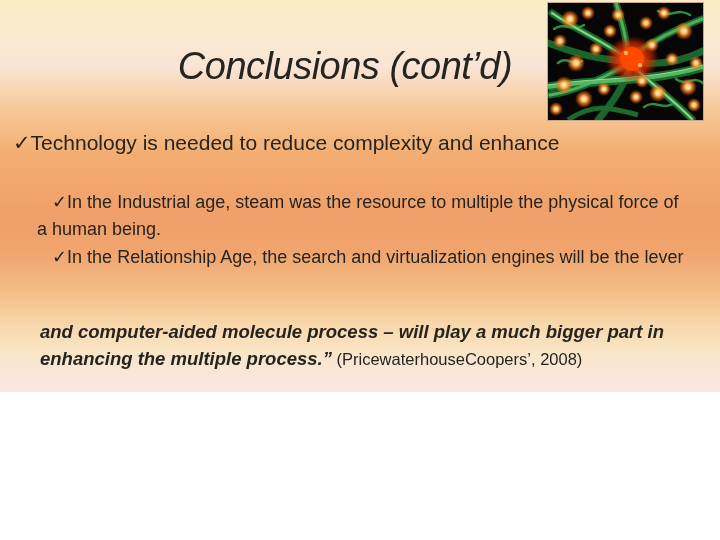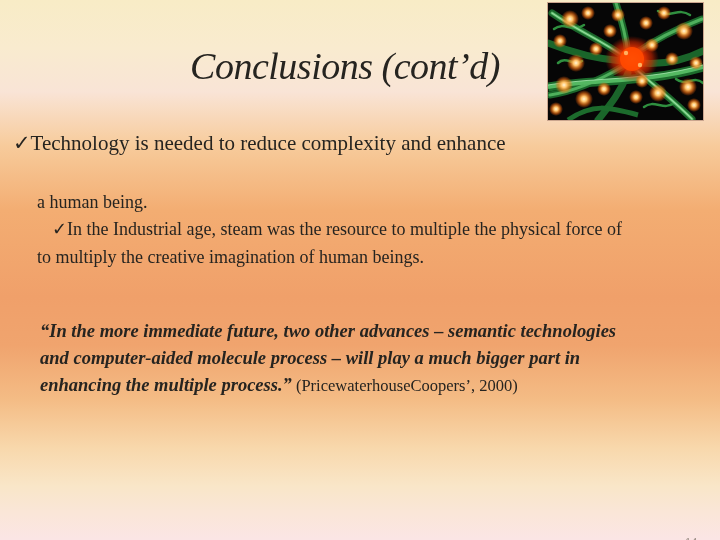--- a/index.html
+++ b/index.html
@@ -4,8 +4,8 @@
 <style>
   html,body { margin:0; padding:0; }
   .slide {
-    position:relative; width:720px; height:540px; overflow:hidden;
-    font-family:Liberation Serif, serif;
+    position:relative; width:720px; height:392px; overflow:hidden;
+    font-family:Liberation Sans, sans-serif;
     background: linear-gradient(180deg,
       #f8ecc6 0%, #f9ebcf 9%, #f9e4d6 17%, #f7cb9b 27%, #f3ad72 39%,
       #f0a06a 55%, #f0a46e 64%, #f4bc85 74%, #f8d8ac 83%,

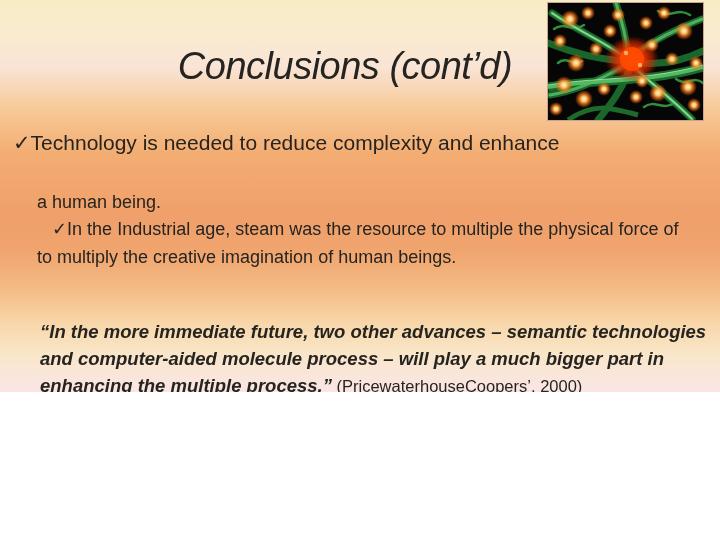--- a/index.html
+++ b/index.html
@@ -141,8 +141,8 @@
   </div>
 
   <div class="sub s1 body-text">
+    <span class="line"><span class="check">✓</span><span>In the Industrial age, steam was the resource to multiple the physical force of</span></span>
     <span class="line">a human being.</span>
-    <span class="line"><span class="check">✓</span><span>In the Industrial age, steam was the resource to multiple the physical force of</span></span>
   </div>
 
   <div class="sub s2 body-text">

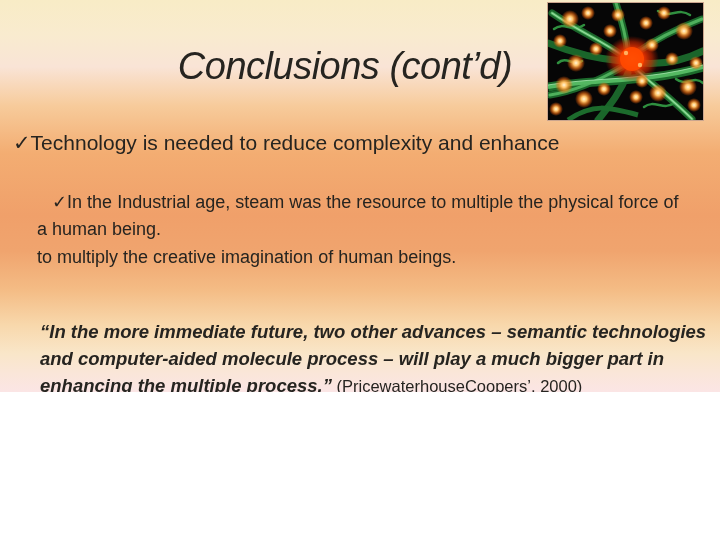--- a/index.html
+++ b/index.html
@@ -146,6 +146,7 @@
   </div>
 
   <div class="sub s2 body-text">
+    <span class="line"><span class="check">✓</span><span>In the Relationship Age, the search and virtualization engines will be the lever</span></span>
     <span class="line">to multiply the creative imagination of human beings.</span>
   </div>
 

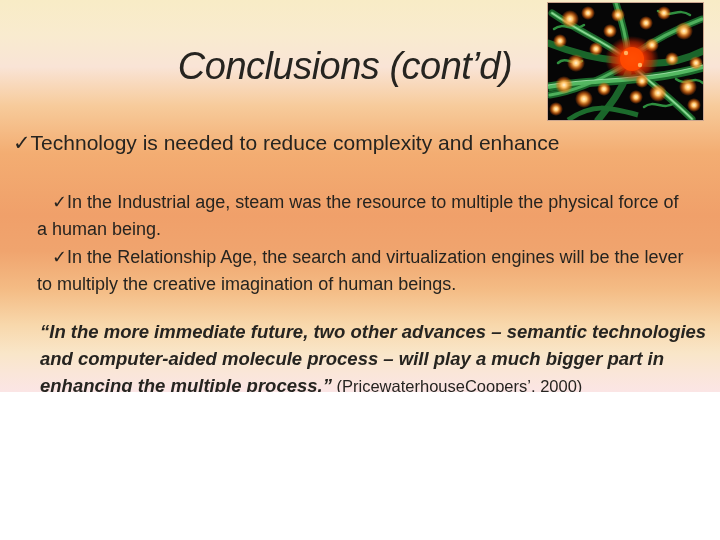--- a/index.html
+++ b/index.html
@@ -147,7 +147,6 @@
 
   <div class="sub s2 body-text">
     <span class="line"><span class="check">✓</span><span>In the Relationship Age, the search and virtualization engines will be the lever</span></span>
-    <span class="line">to multiply the creative imagination of human beings.</span>
   </div>
 
   <div class="quote">

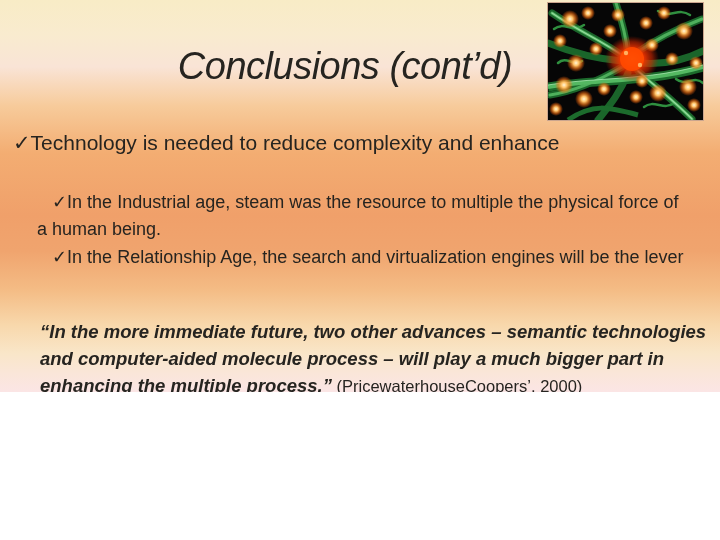--- a/index.html
+++ b/index.html
@@ -150,7 +150,6 @@
   </div>
 
   <div class="quote">
-    <span class="line">“In the more immediate future, two other advances – semantic technologies</span>
     <span class="line">and computer-aided molecule process – will play a much bigger part in</span>
     <span class="line"><span>enhancing the multiple process.”</span><span class="cite"> (PricewaterhouseCoopers’, 2000)</span></span>
   </div>

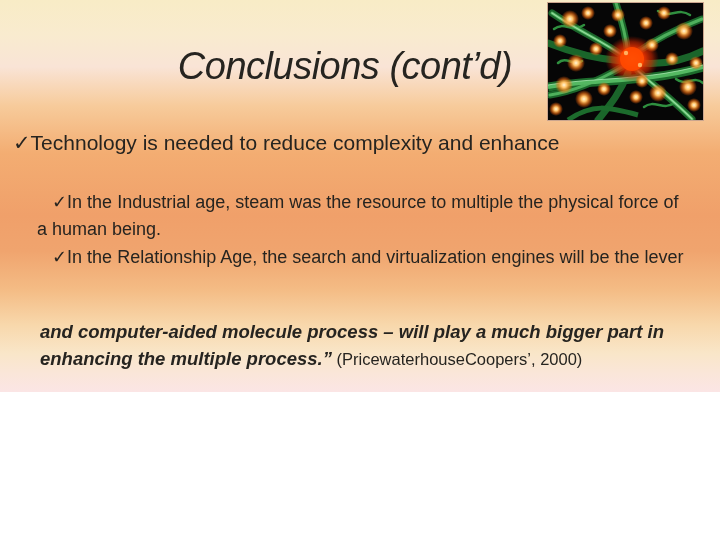--- a/index.html
+++ b/index.html
@@ -151,7 +151,7 @@
 
   <div class="quote">
     <span class="line">and computer-aided molecule process – will play a much bigger part in</span>
-    <span class="line"><span>enhancing the multiple process.”</span><span class="cite"> (PricewaterhouseCoopers’, 2000)</span></span>
+    <span class="line"><span>enhancing the multiple process.”</span><span class="cite"> (PricewaterhouseCoopers’, 2008)</span></span>
   </div>
 
   <div class="page-num">14</div>

